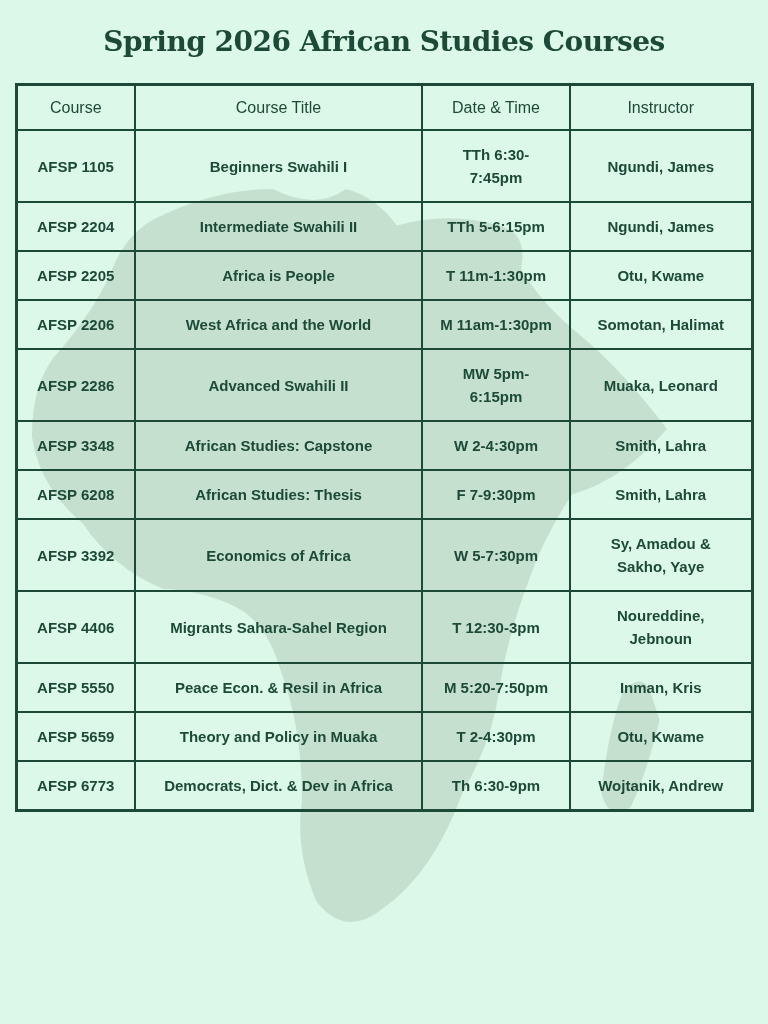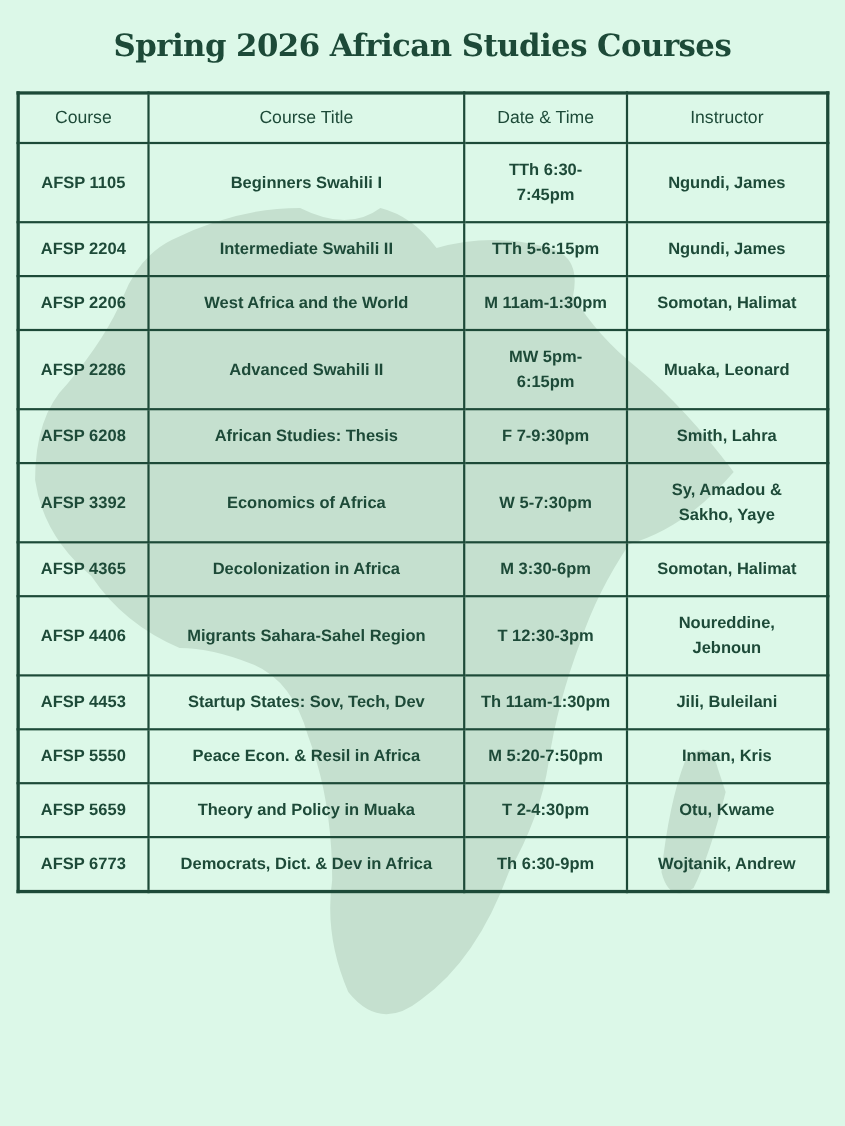--- a/index.html
+++ b/index.html
@@ -113,6 +113,12 @@
           <td>Ngundi, James</td>
         </tr>
         <tr>
+          <td>AFSP 2205</td>
+          <td>Africa is People</td>
+          <td>T 11m-1:30pm</td>
+          <td>Otu, Kwame</td>
+        </tr>
+        <tr>
           <td>AFSP 2206</td>
           <td>West Africa and the World</td>
           <td>M 11am-1:30pm</td>

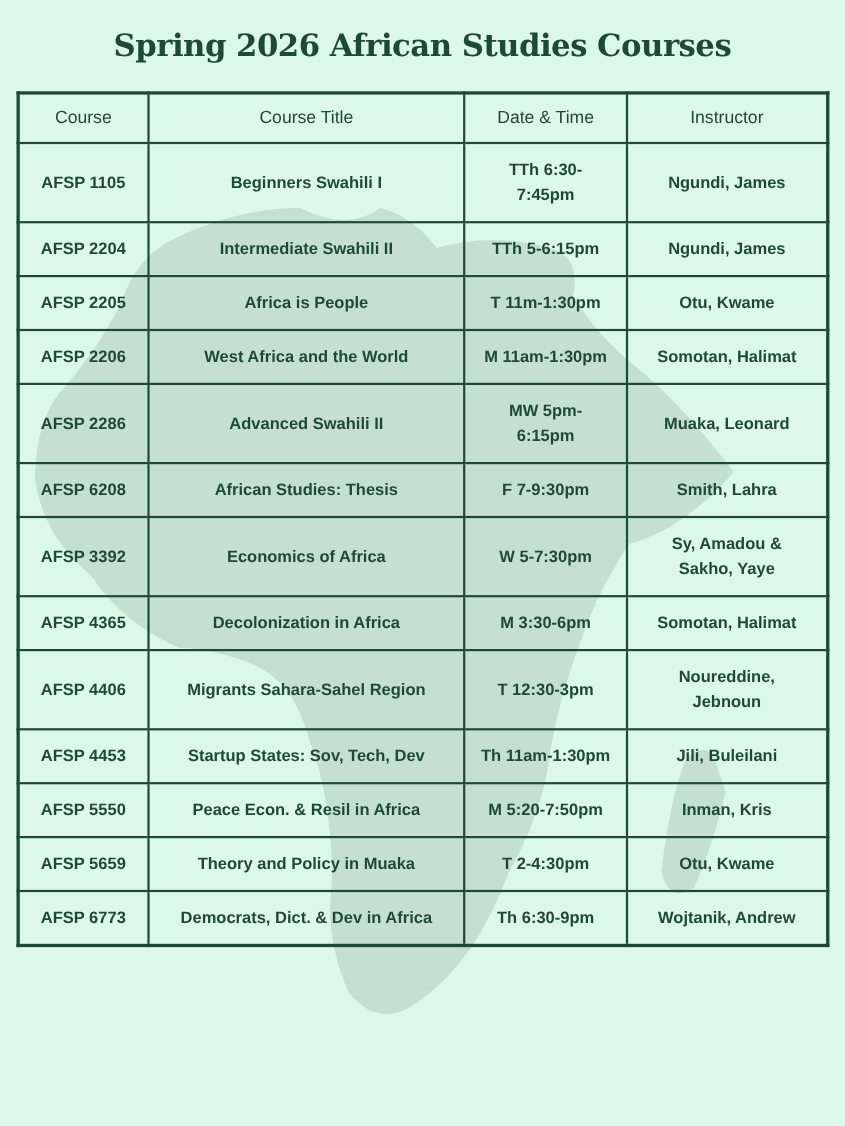--- a/index.html
+++ b/index.html
@@ -132,6 +132,12 @@
           <td>Muaka, Leonard</td>
         </tr>
         <tr>
+          <td>AFSP 3348</td>
+          <td>African Studies: Capstone</td>
+          <td>W 2-4:30pm</td>
+          <td>Smith, Lahra</td>
+        </tr>
+        <tr>
           <td>AFSP 6208</td>
           <td>African Studies: Thesis</td>
           <td>F 7-9:30pm</td>

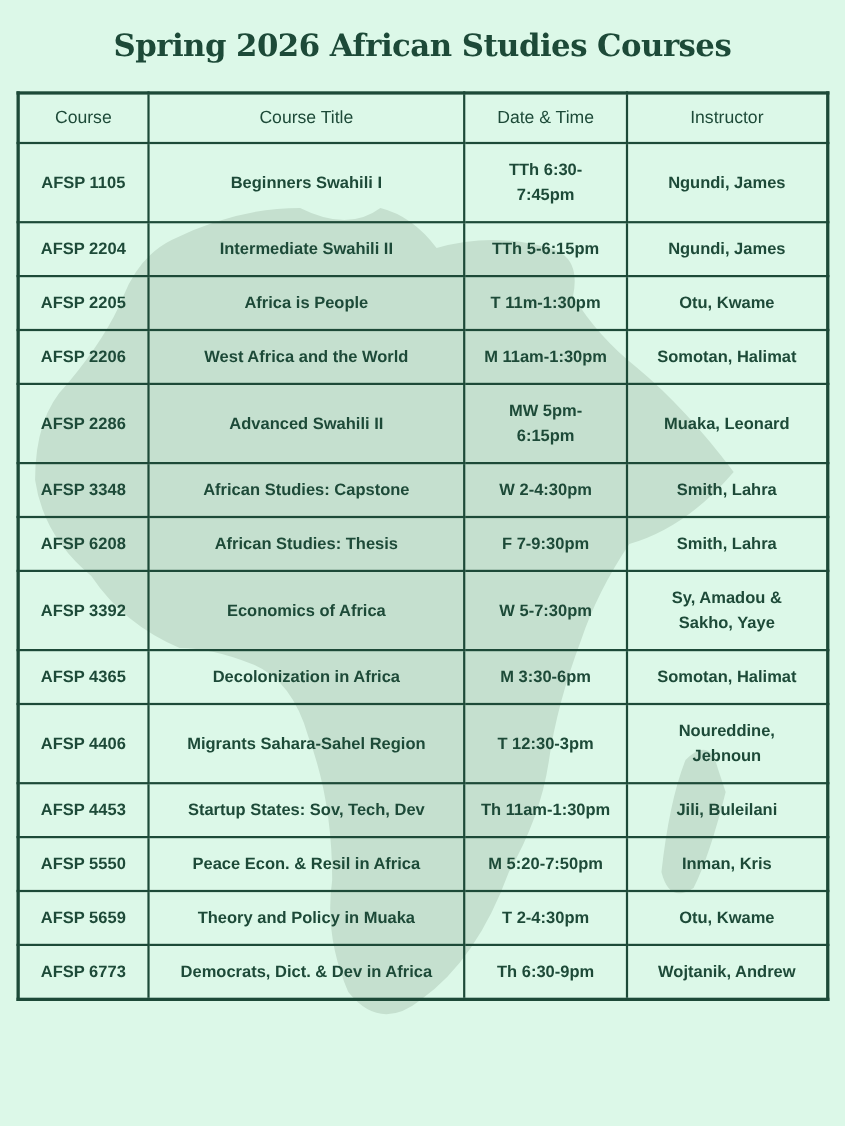--- a/index.html
+++ b/index.html
@@ -151,12 +151,6 @@
 Sakho, Yaye</td>
         </tr>
         <tr>
-          <td>AFSP 4365</td>
-          <td>Decolonization in Africa</td>
-          <td>M 3:30-6pm</td>
-          <td>Somotan, Halimat</td>
-        </tr>
-        <tr>
           <td>AFSP 4406</td>
           <td>Migrants Sahara-Sahel Region</td>
           <td>T 12:30-3pm</td>

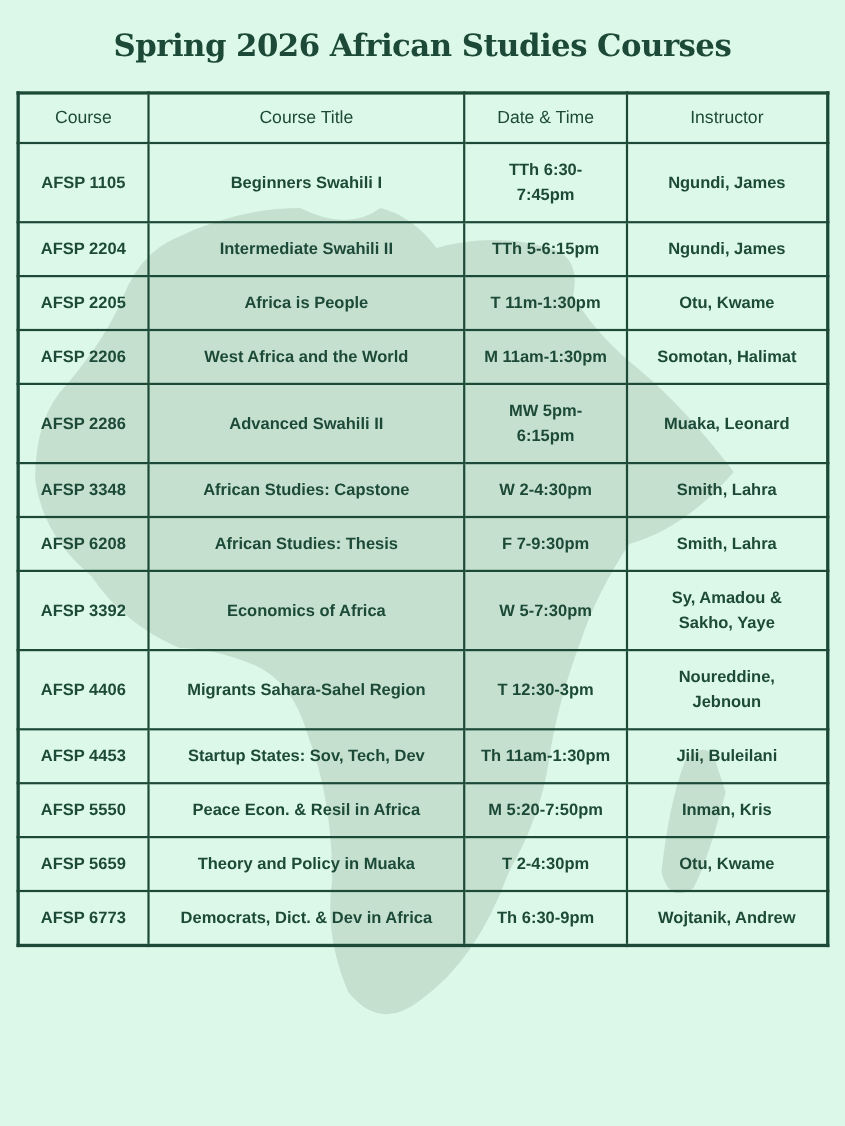--- a/index.html
+++ b/index.html
@@ -158,12 +158,6 @@
 Jebnoun</td>
         </tr>
         <tr>
-          <td>AFSP 4453</td>
-          <td>Startup States: Sov, Tech, Dev</td>
-          <td>Th 11am-1:30pm</td>
-          <td>Jili, Buleilani</td>
-        </tr>
-        <tr>
           <td>AFSP 5550</td>
           <td>Peace Econ. &amp; Resil in Africa</td>
           <td>M 5:20-7:50pm</td>

